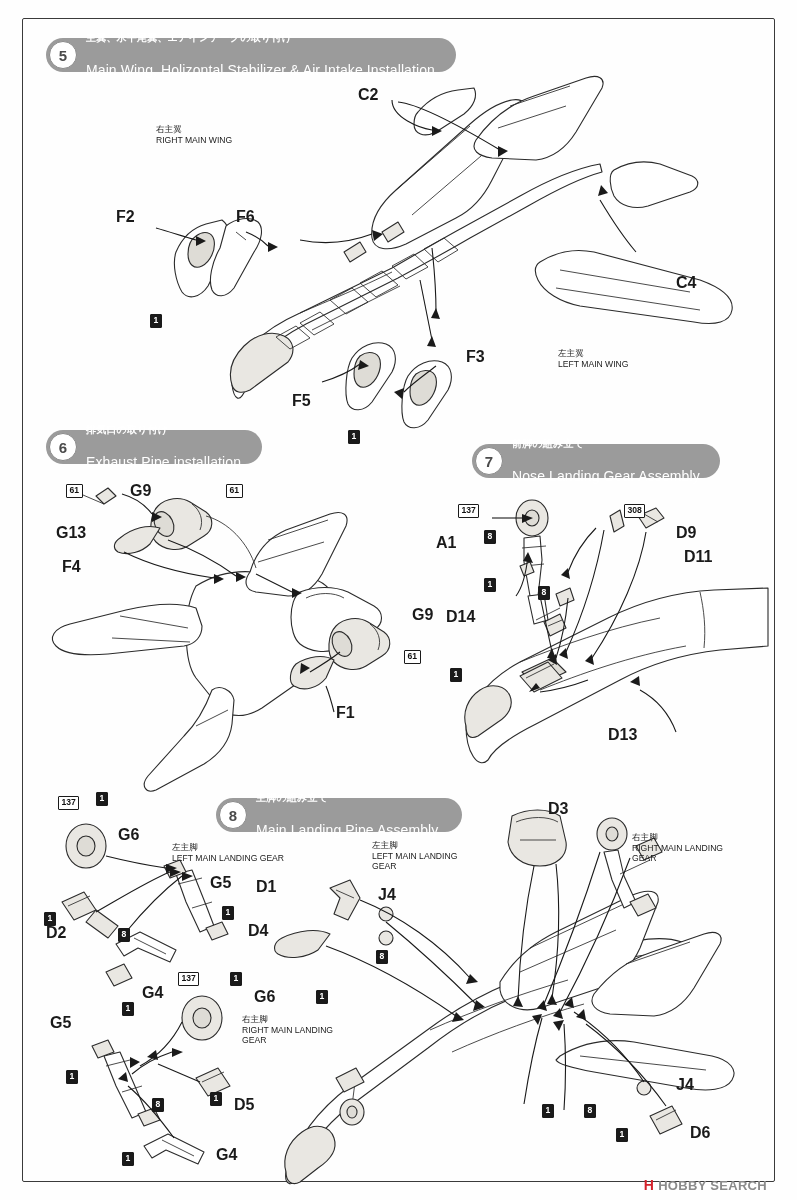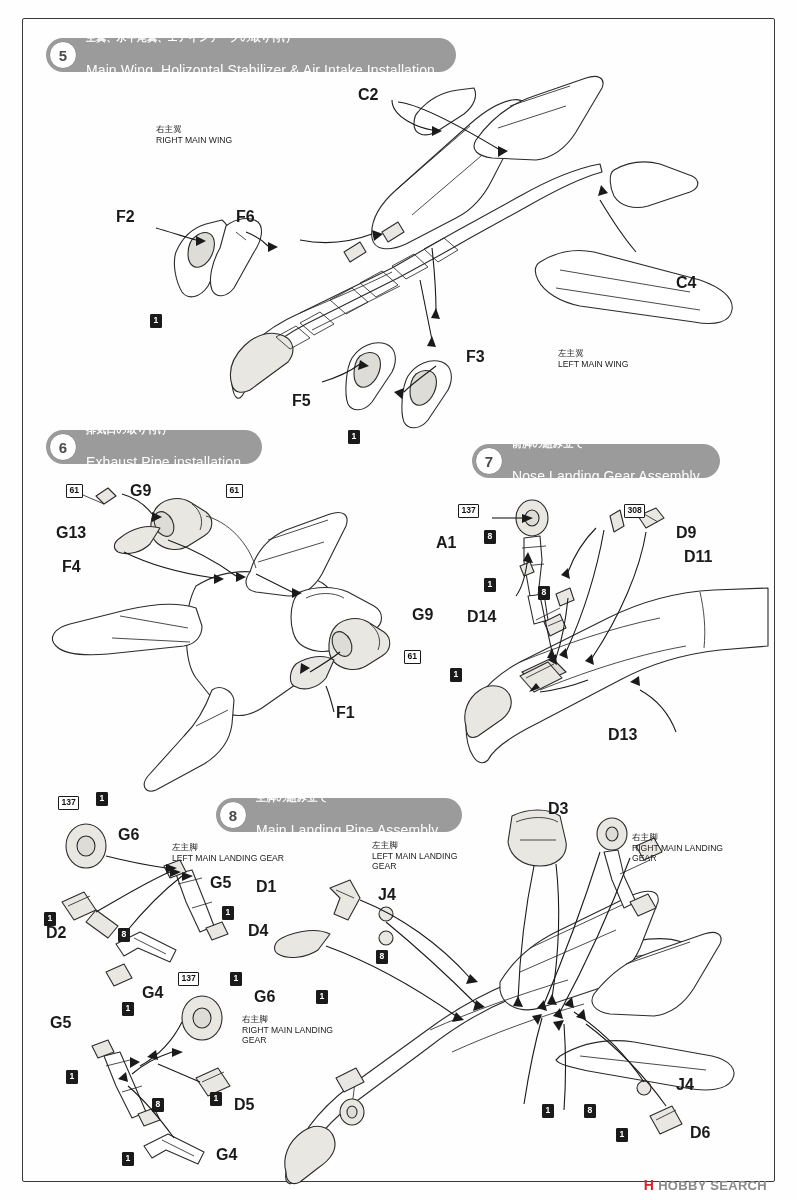--- a/index.html
+++ b/index.html
@@ -393,7 +393,7 @@
   <div class="lbl" style="left:436px; top:534px;">A1</div>
   <div class="lbl" style="left:676px; top:524px;">D9</div>
   <div class="lbl" style="left:676px; top:548px;margin-left:8px;">D11</div>
-  <div class="lbl" style="left:467px; top:608px;">D14</div>
+  <div class="lbl" style="left:446px; top:608px;">D14</div>
   <div class="lbl" style="left:608px; top:726px;">D13</div>
   <div class="numbox" style="left:458px; top:504px;">137</div>
   <div class="numbox" style="left:624px; top:496px;margin-top:8px;">308</div>

